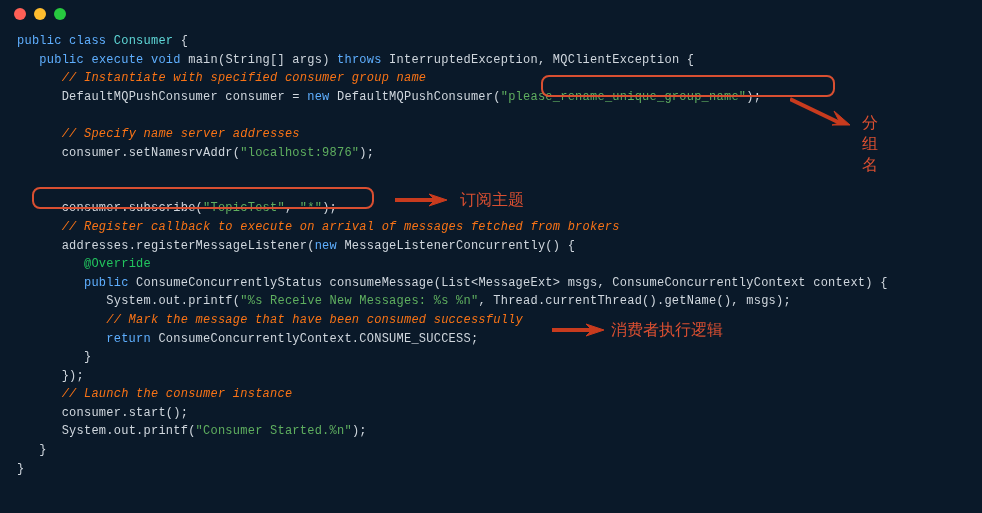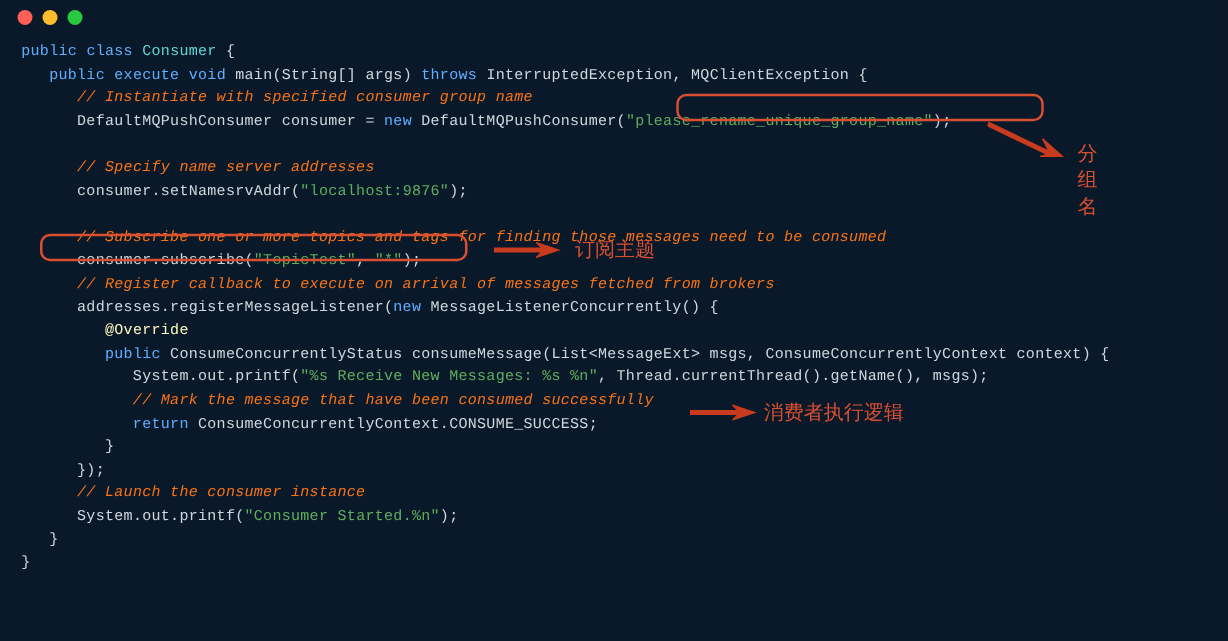--- a/index.html
+++ b/index.html
@@ -99,7 +99,7 @@
 
     <div class="line"><span></span>&nbsp;</div>
 
-    <div class="line"><span>      </span><span class="comment">// Subscribe one or more topics and tags for finding those messages need to be consumed</span></div>
+    <div class="line"><span>      </span></div>
 
     <div class="line"><span>      </span><span>consumer.subscribe(</span><span class="string">"TopicTest"</span><span>, </span><span class="string">"*"</span><span>);</span></div>
 

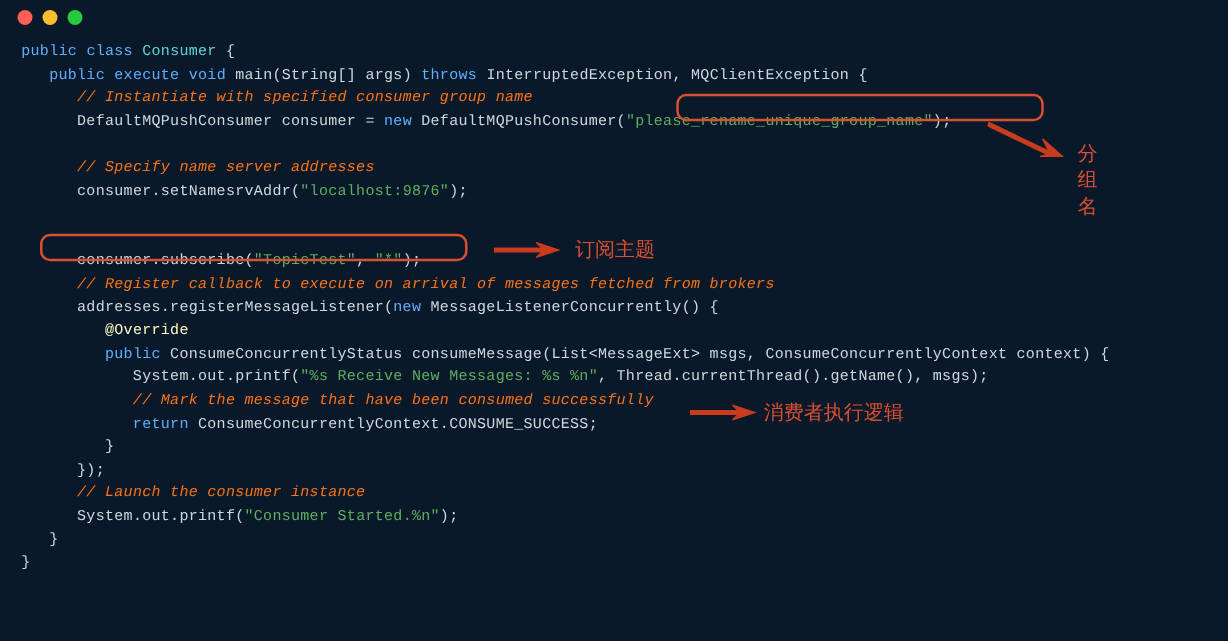--- a/index.html
+++ b/index.html
@@ -42,7 +42,7 @@
     .kw { color: #5fafff; }
     .comment { color: #f97316; font-style: italic; }
     .string { color: #5faf5f; }
-    .annotation { color: #fef9c3; }
+    .annotation { color: #22c55e; }
     .classname { color: #5fd7d7; }
 
     .highlight-box {

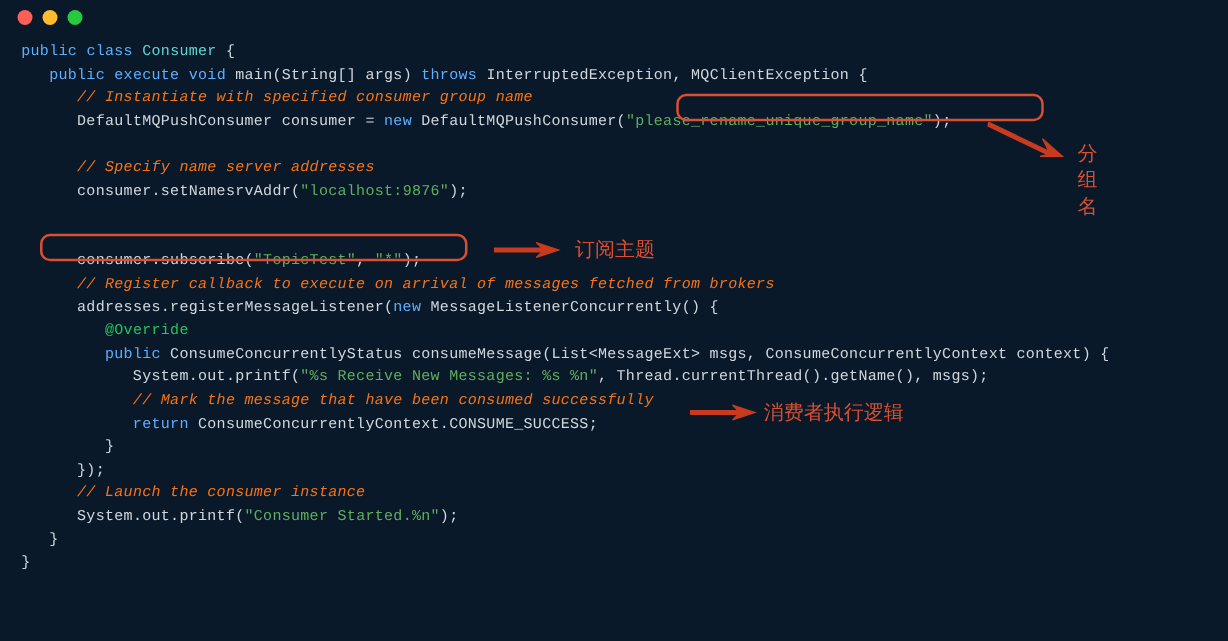--- a/index.html
+++ b/index.html
@@ -123,6 +123,7 @@
 
     <div class="line"><span>      </span><span class="comment">// Launch the consumer instance</span></div>
 
+    <div class="line"><span>      </span><span>consumer.start();</span></div>
 
     <div class="line"><span>      </span><span>System.out.printf(</span><span class="string">"Consumer Started.%n"</span><span>);</span></div>
 

